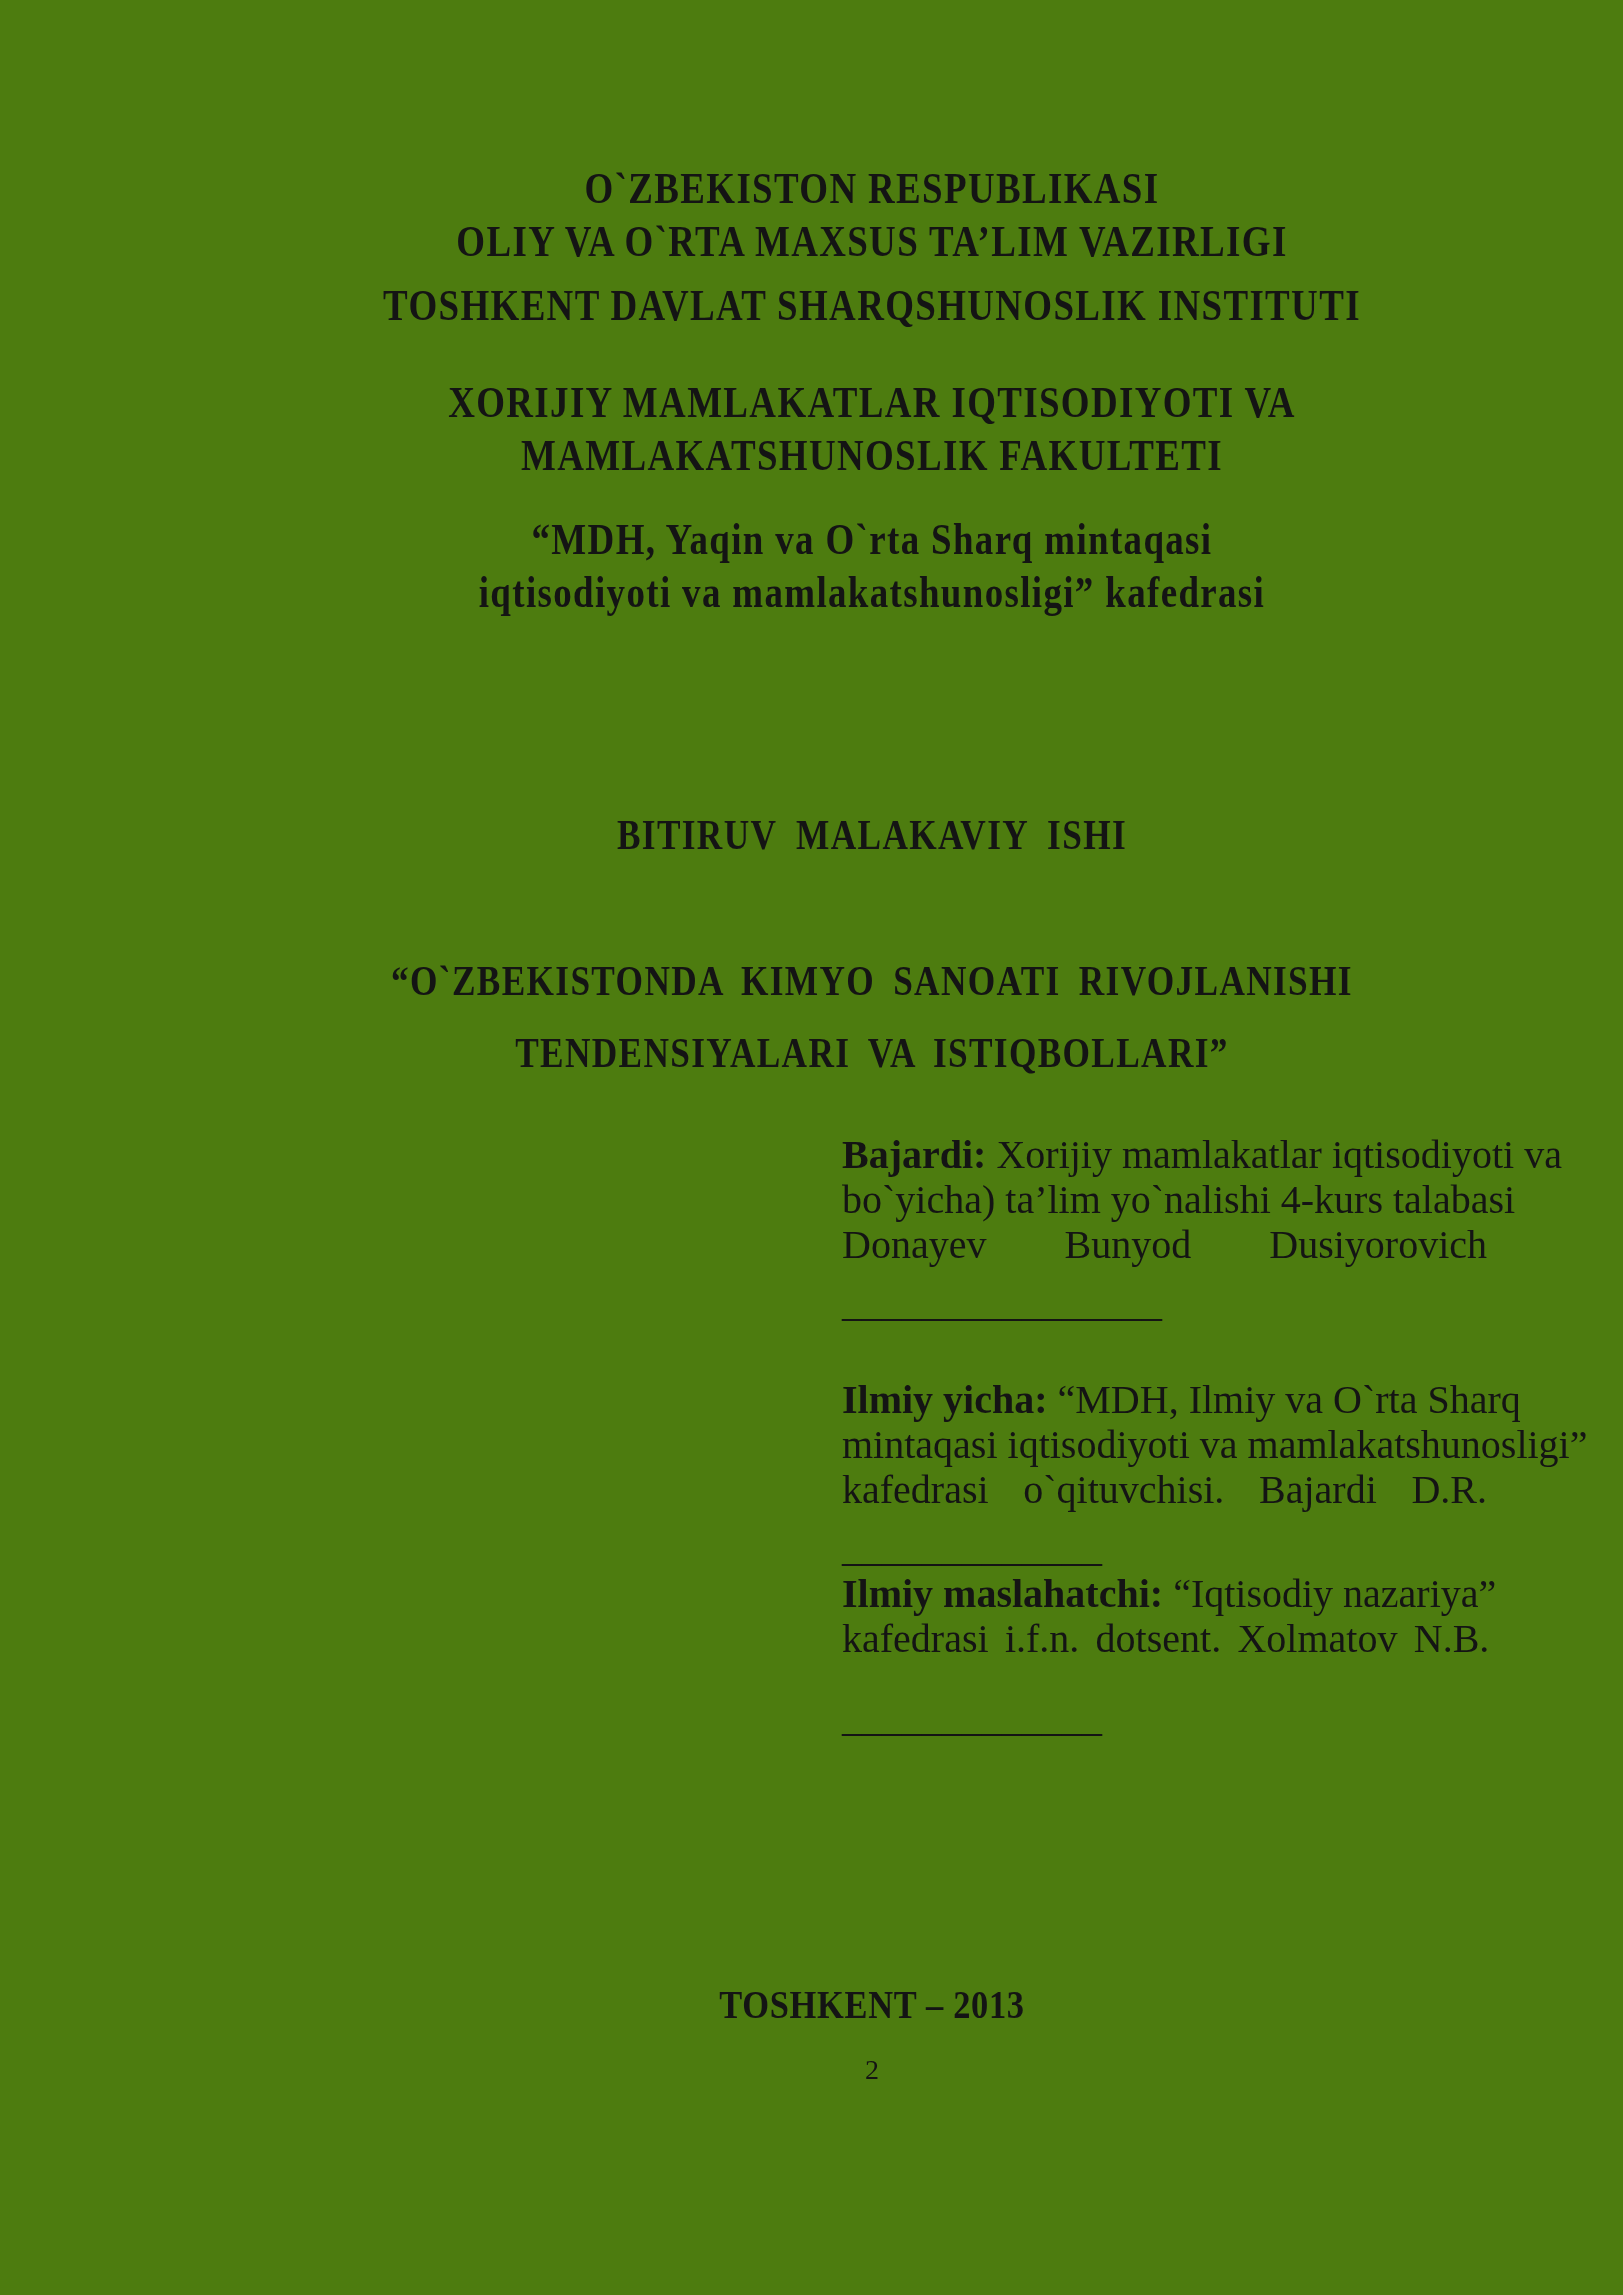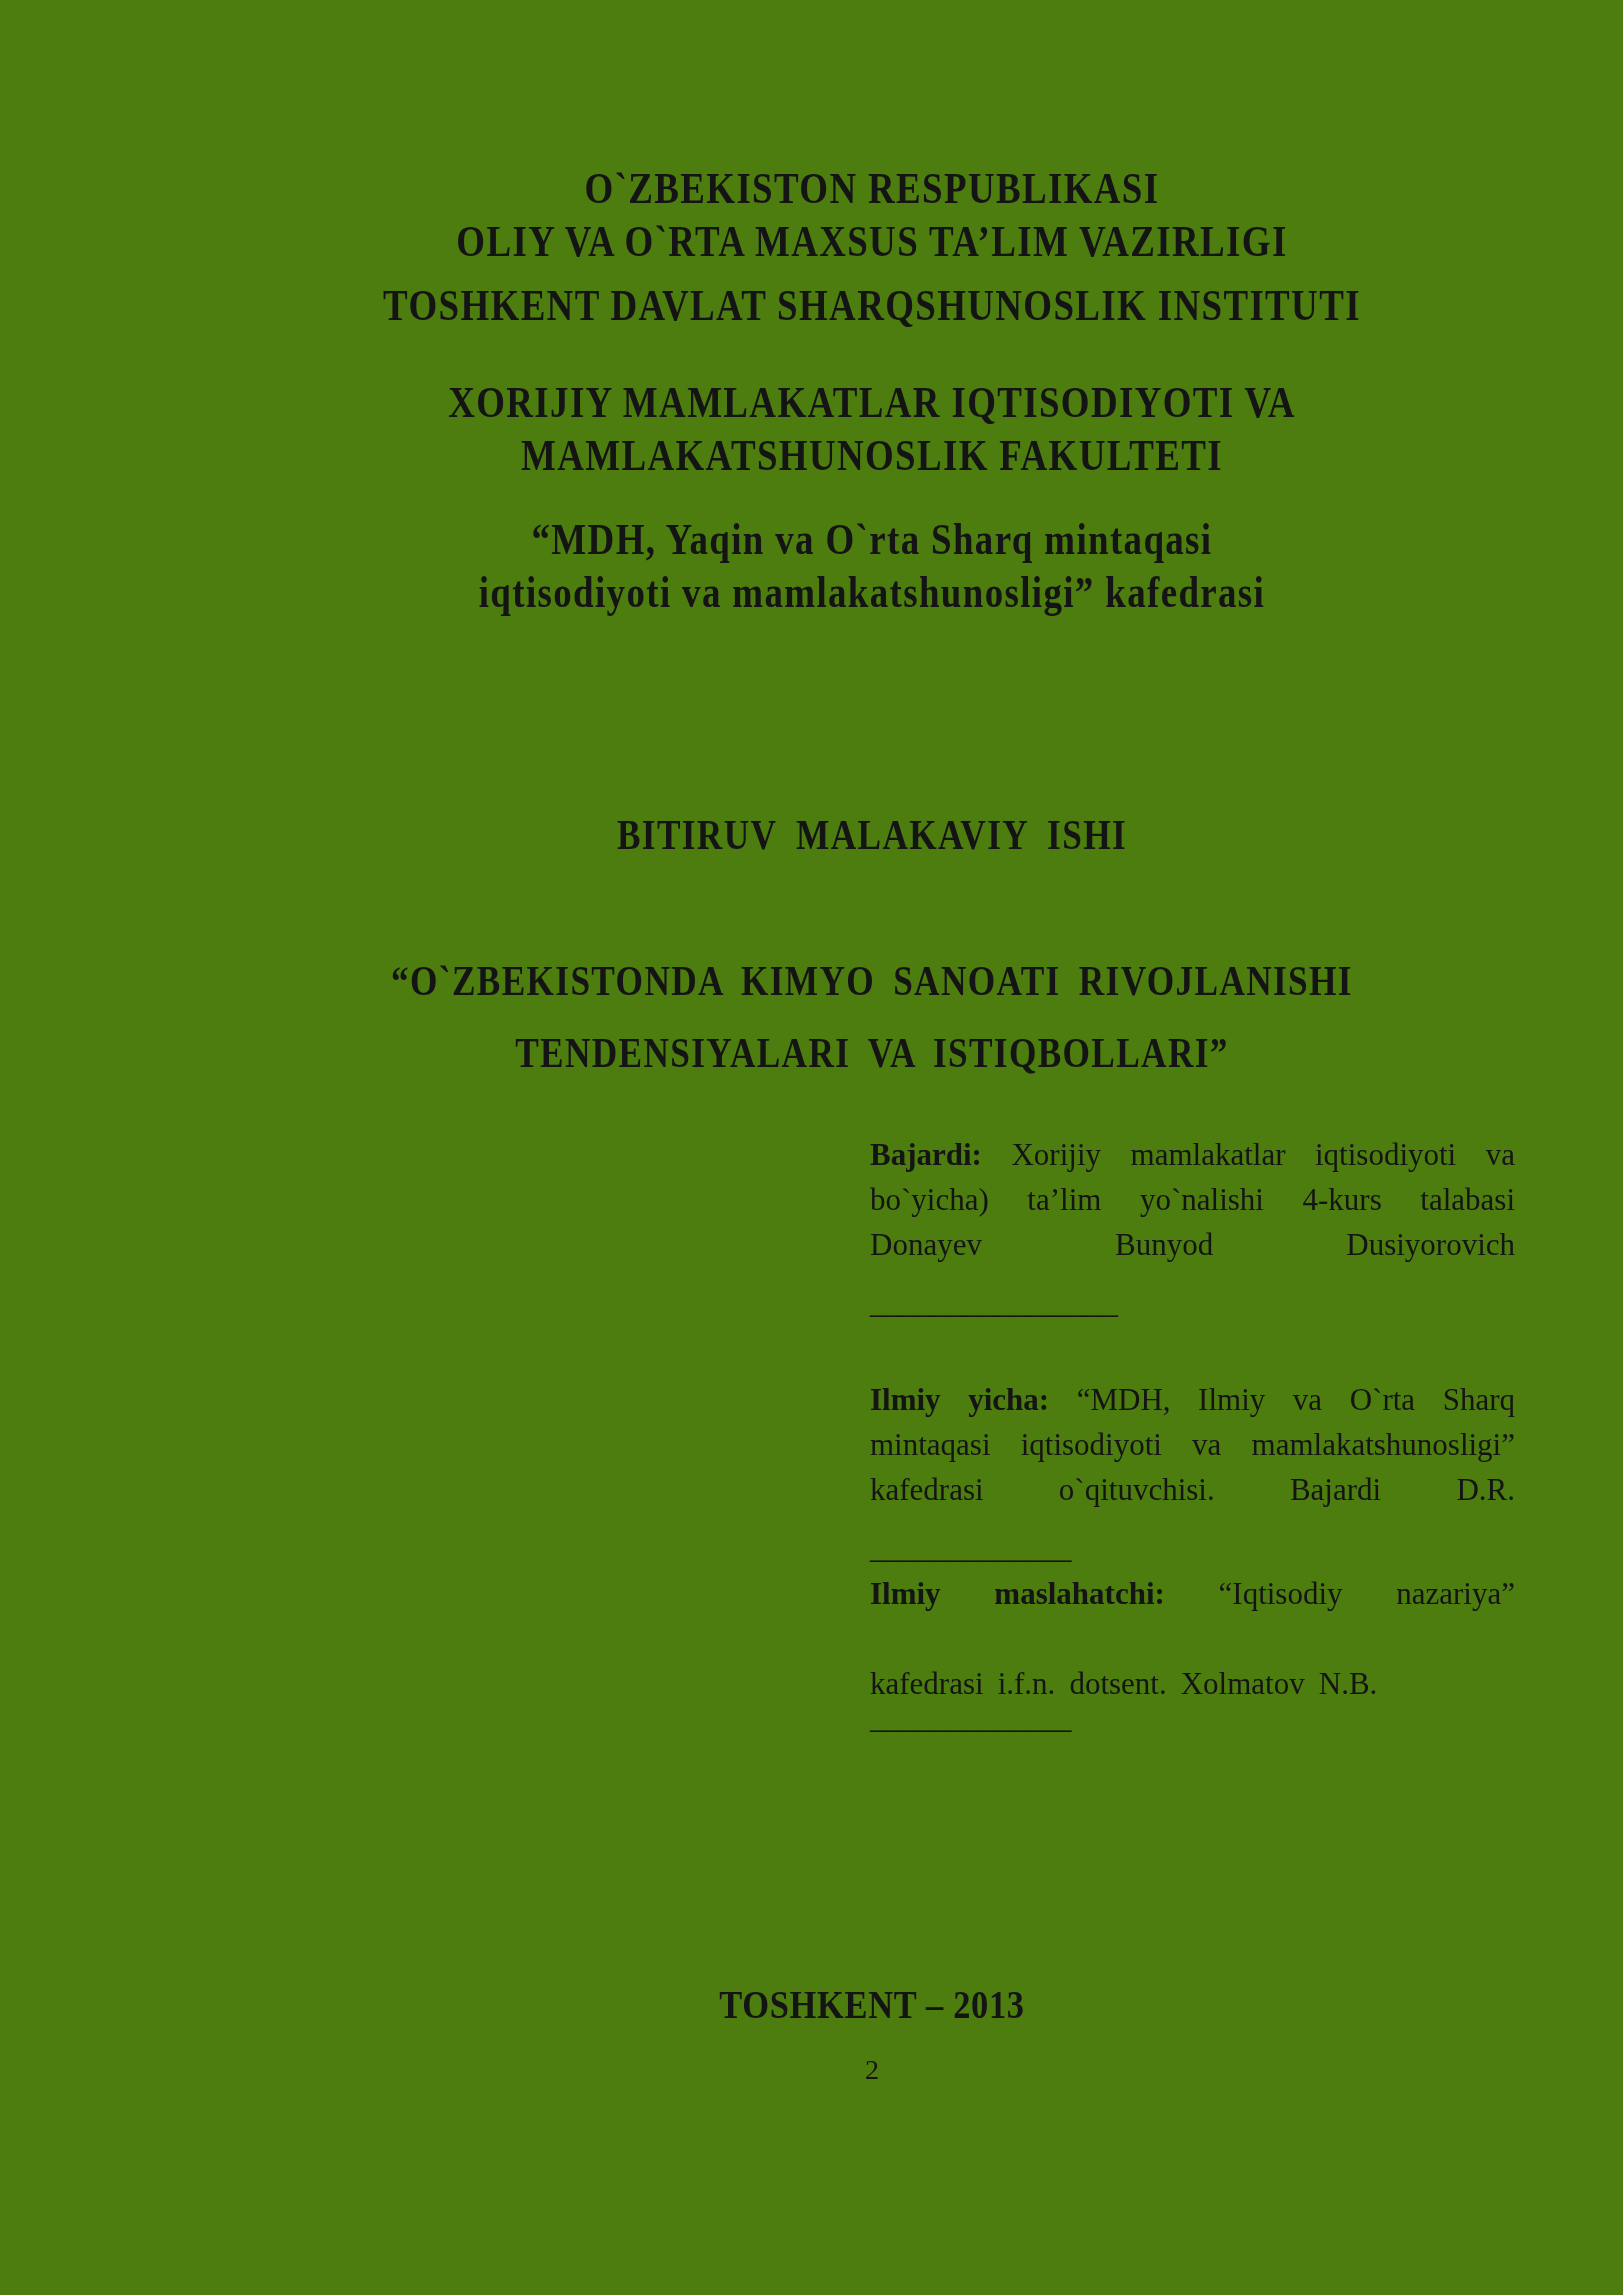--- a/index.html
+++ b/index.html
@@ -63,9 +63,9 @@
   
   .info-block {
     position: absolute;
-    left: 870px;
+    left: 842px;
     width: 645px;
-    font-size: 31px;
+    font-size: 40px;
     line-height: 45px;
   }
   .jl {

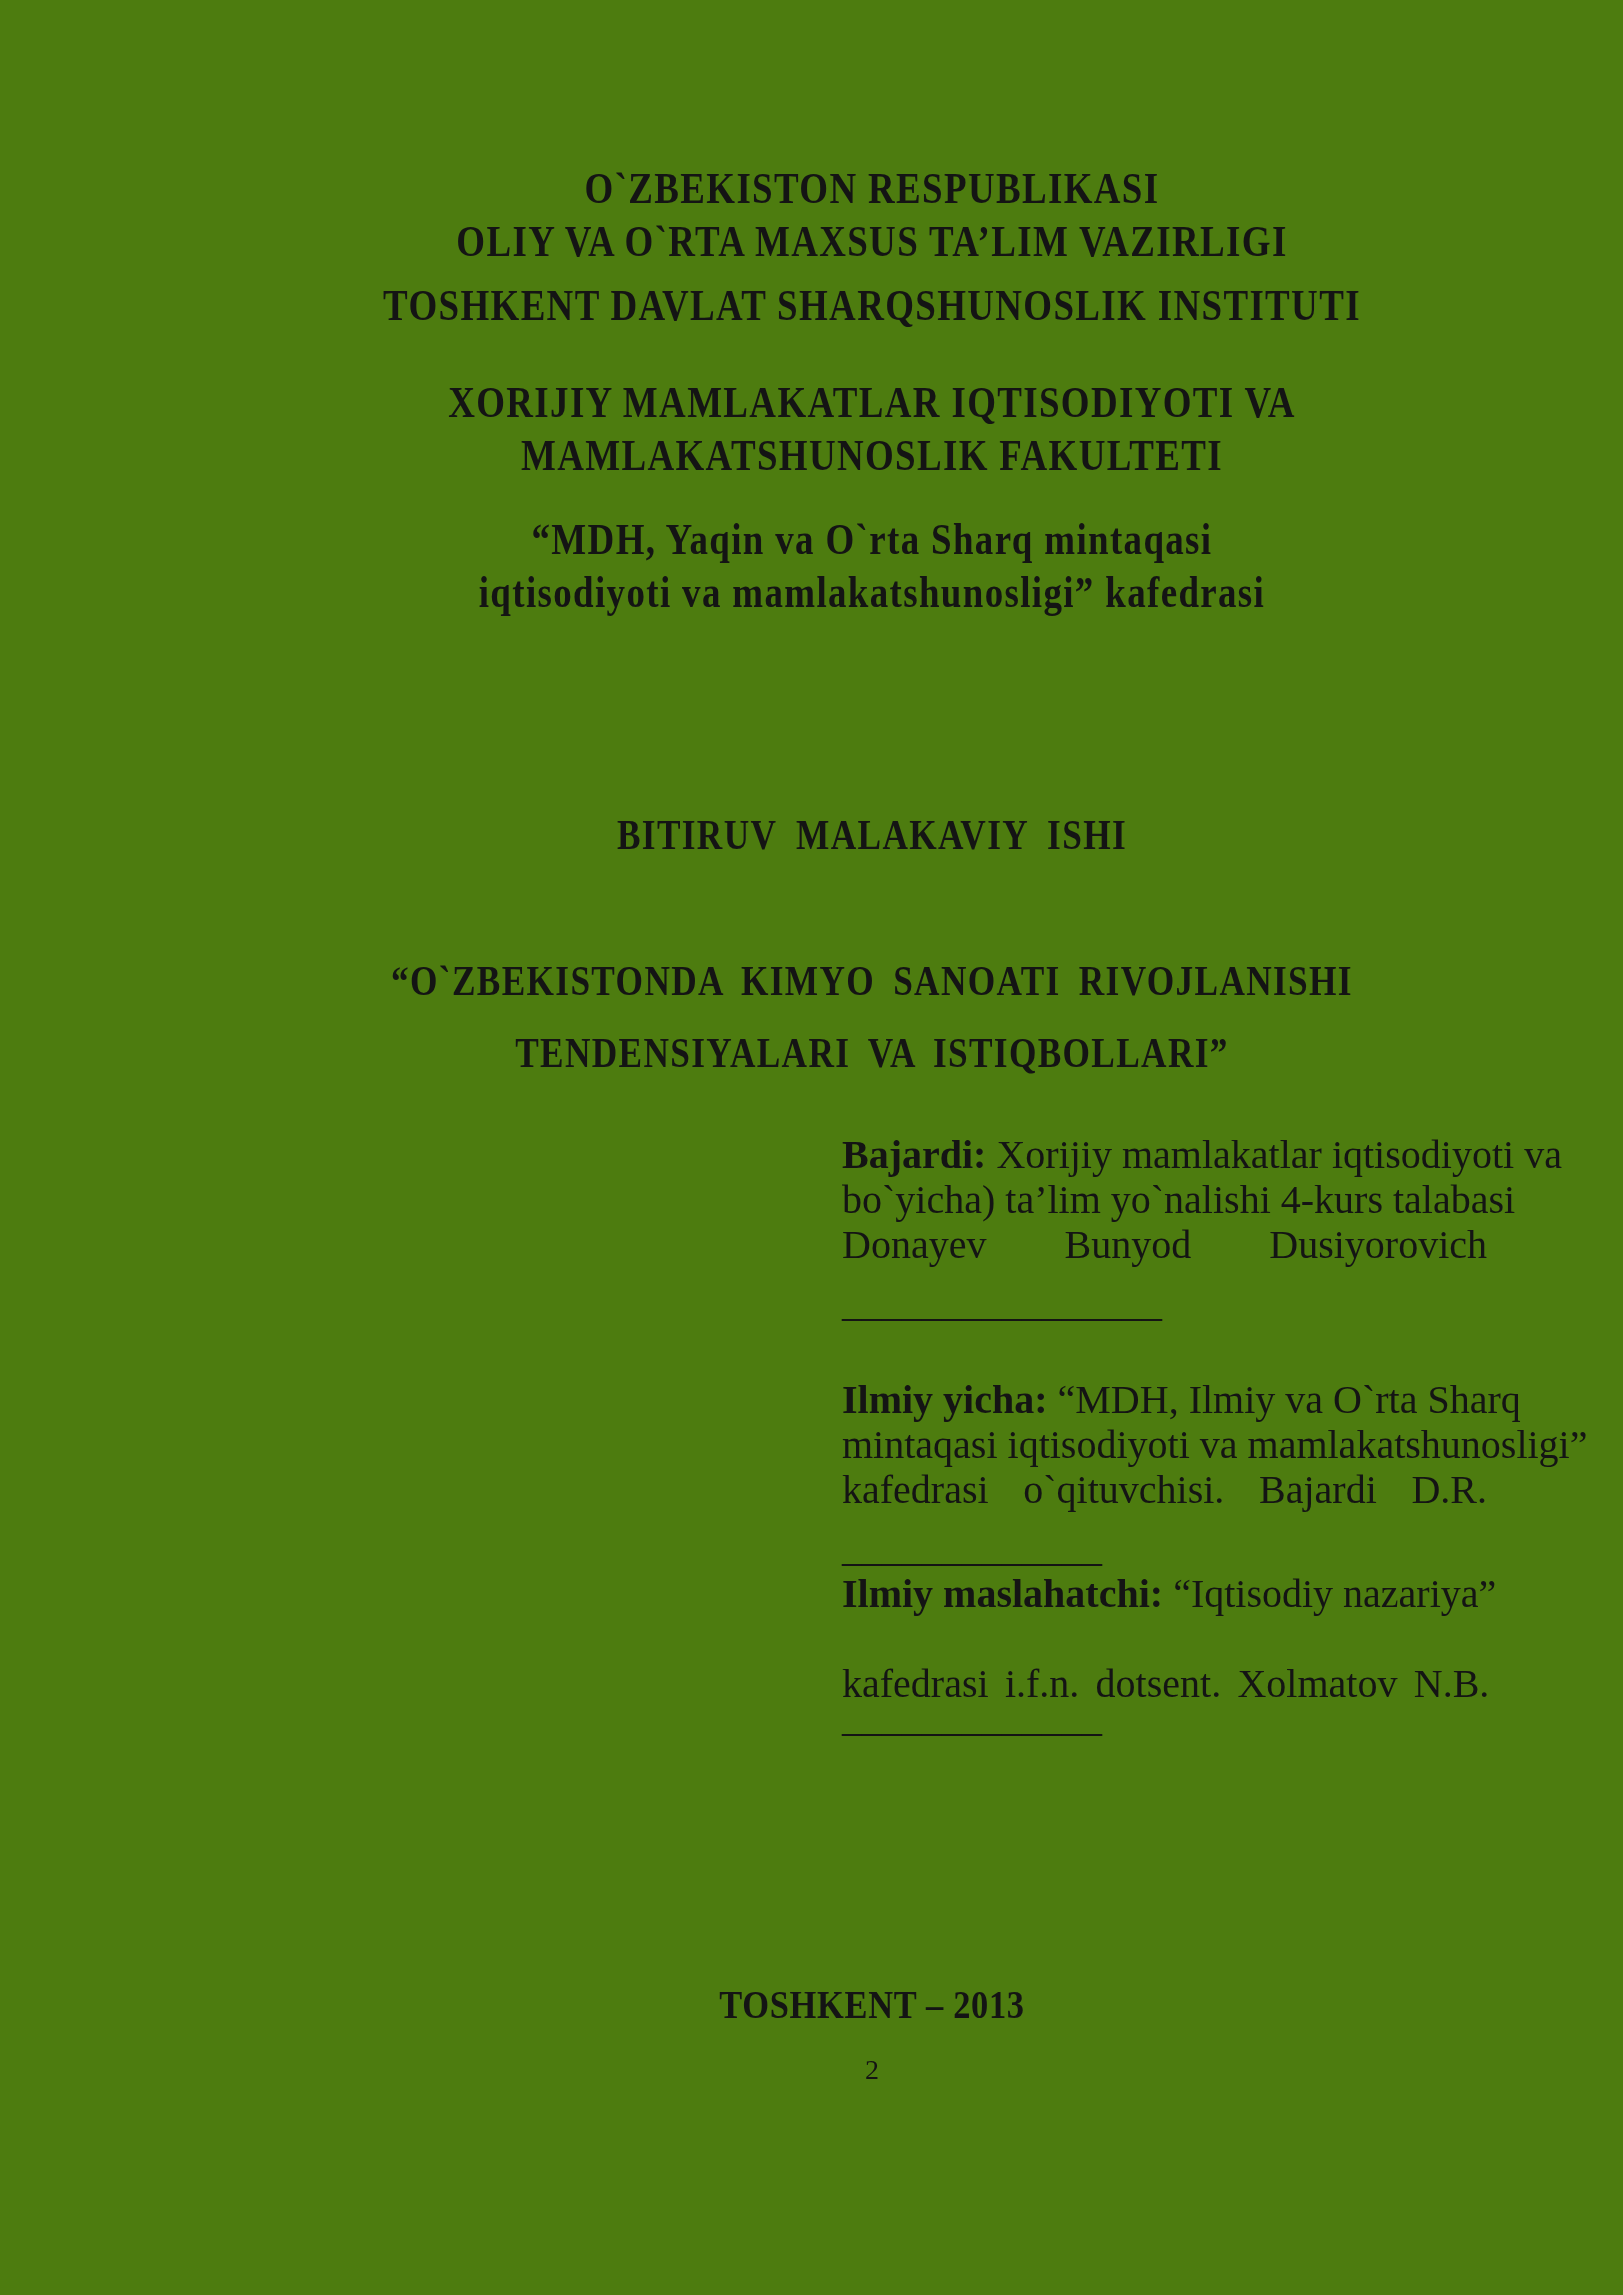--- a/index.html
+++ b/index.html
@@ -76,7 +76,6 @@
   .pl {
     white-space: nowrap;
     text-align: left;
-    margin-top: 45px;
   }
   .ws {
     word-spacing: 6.3px;

